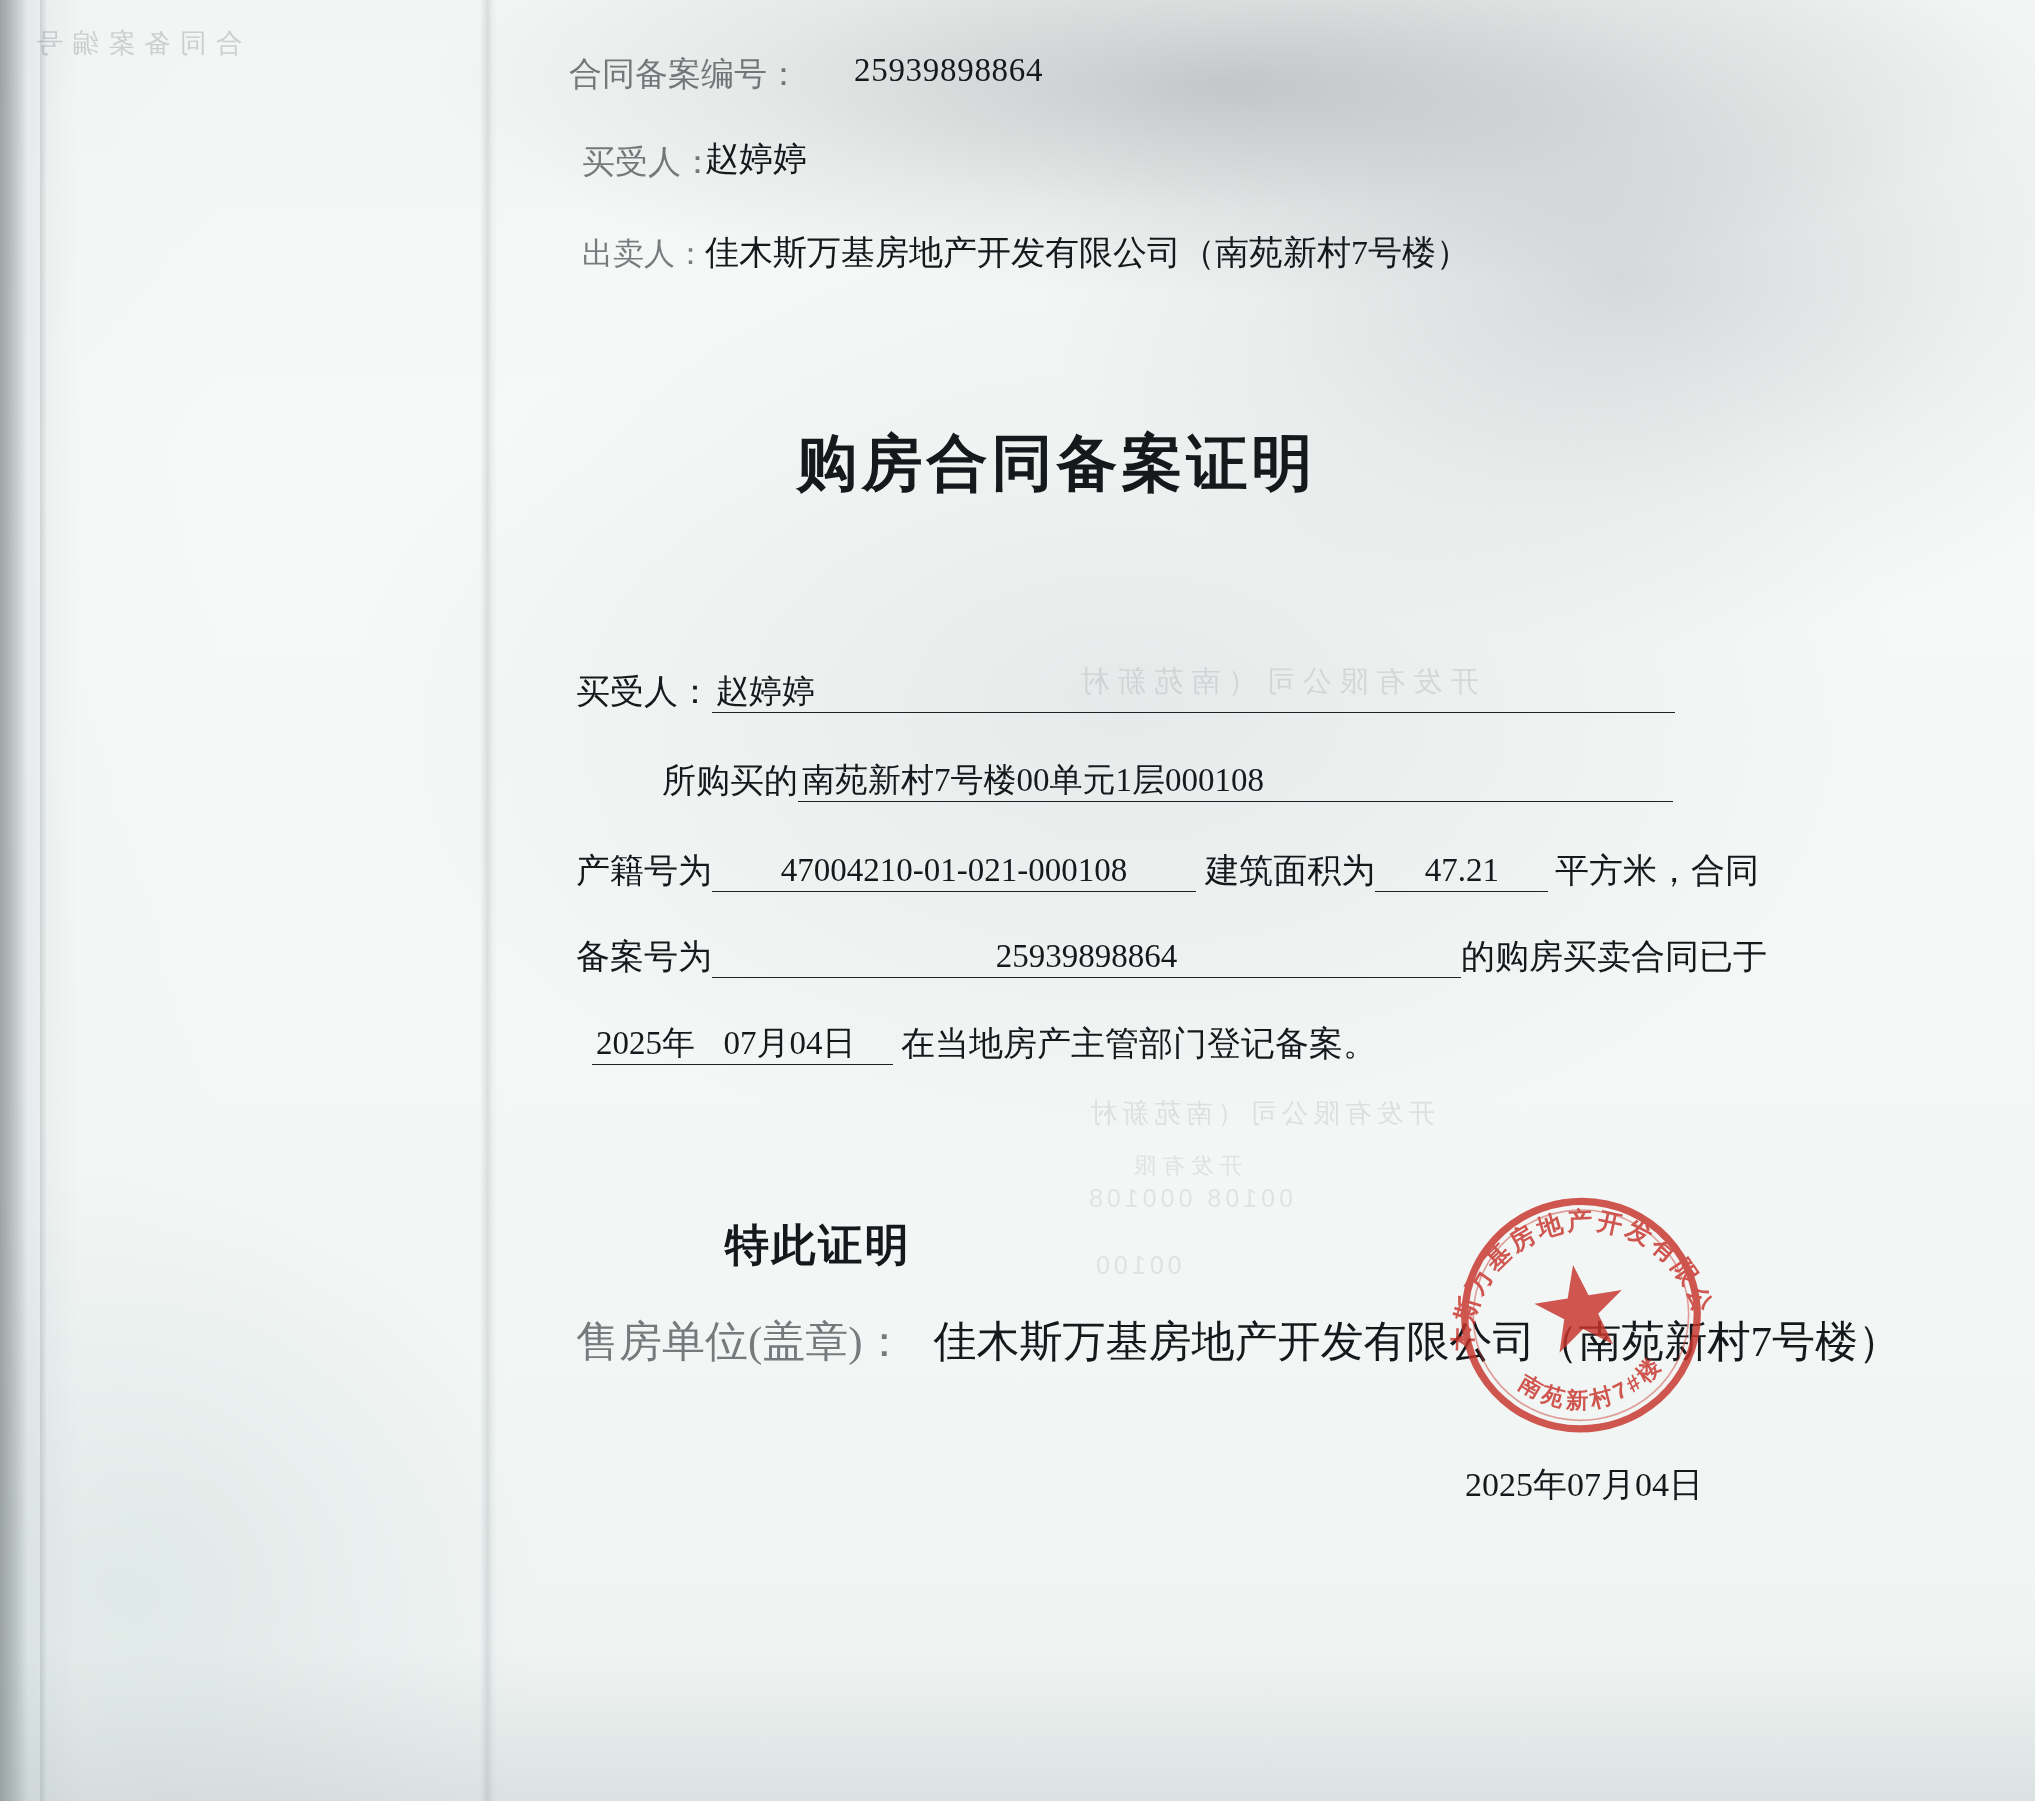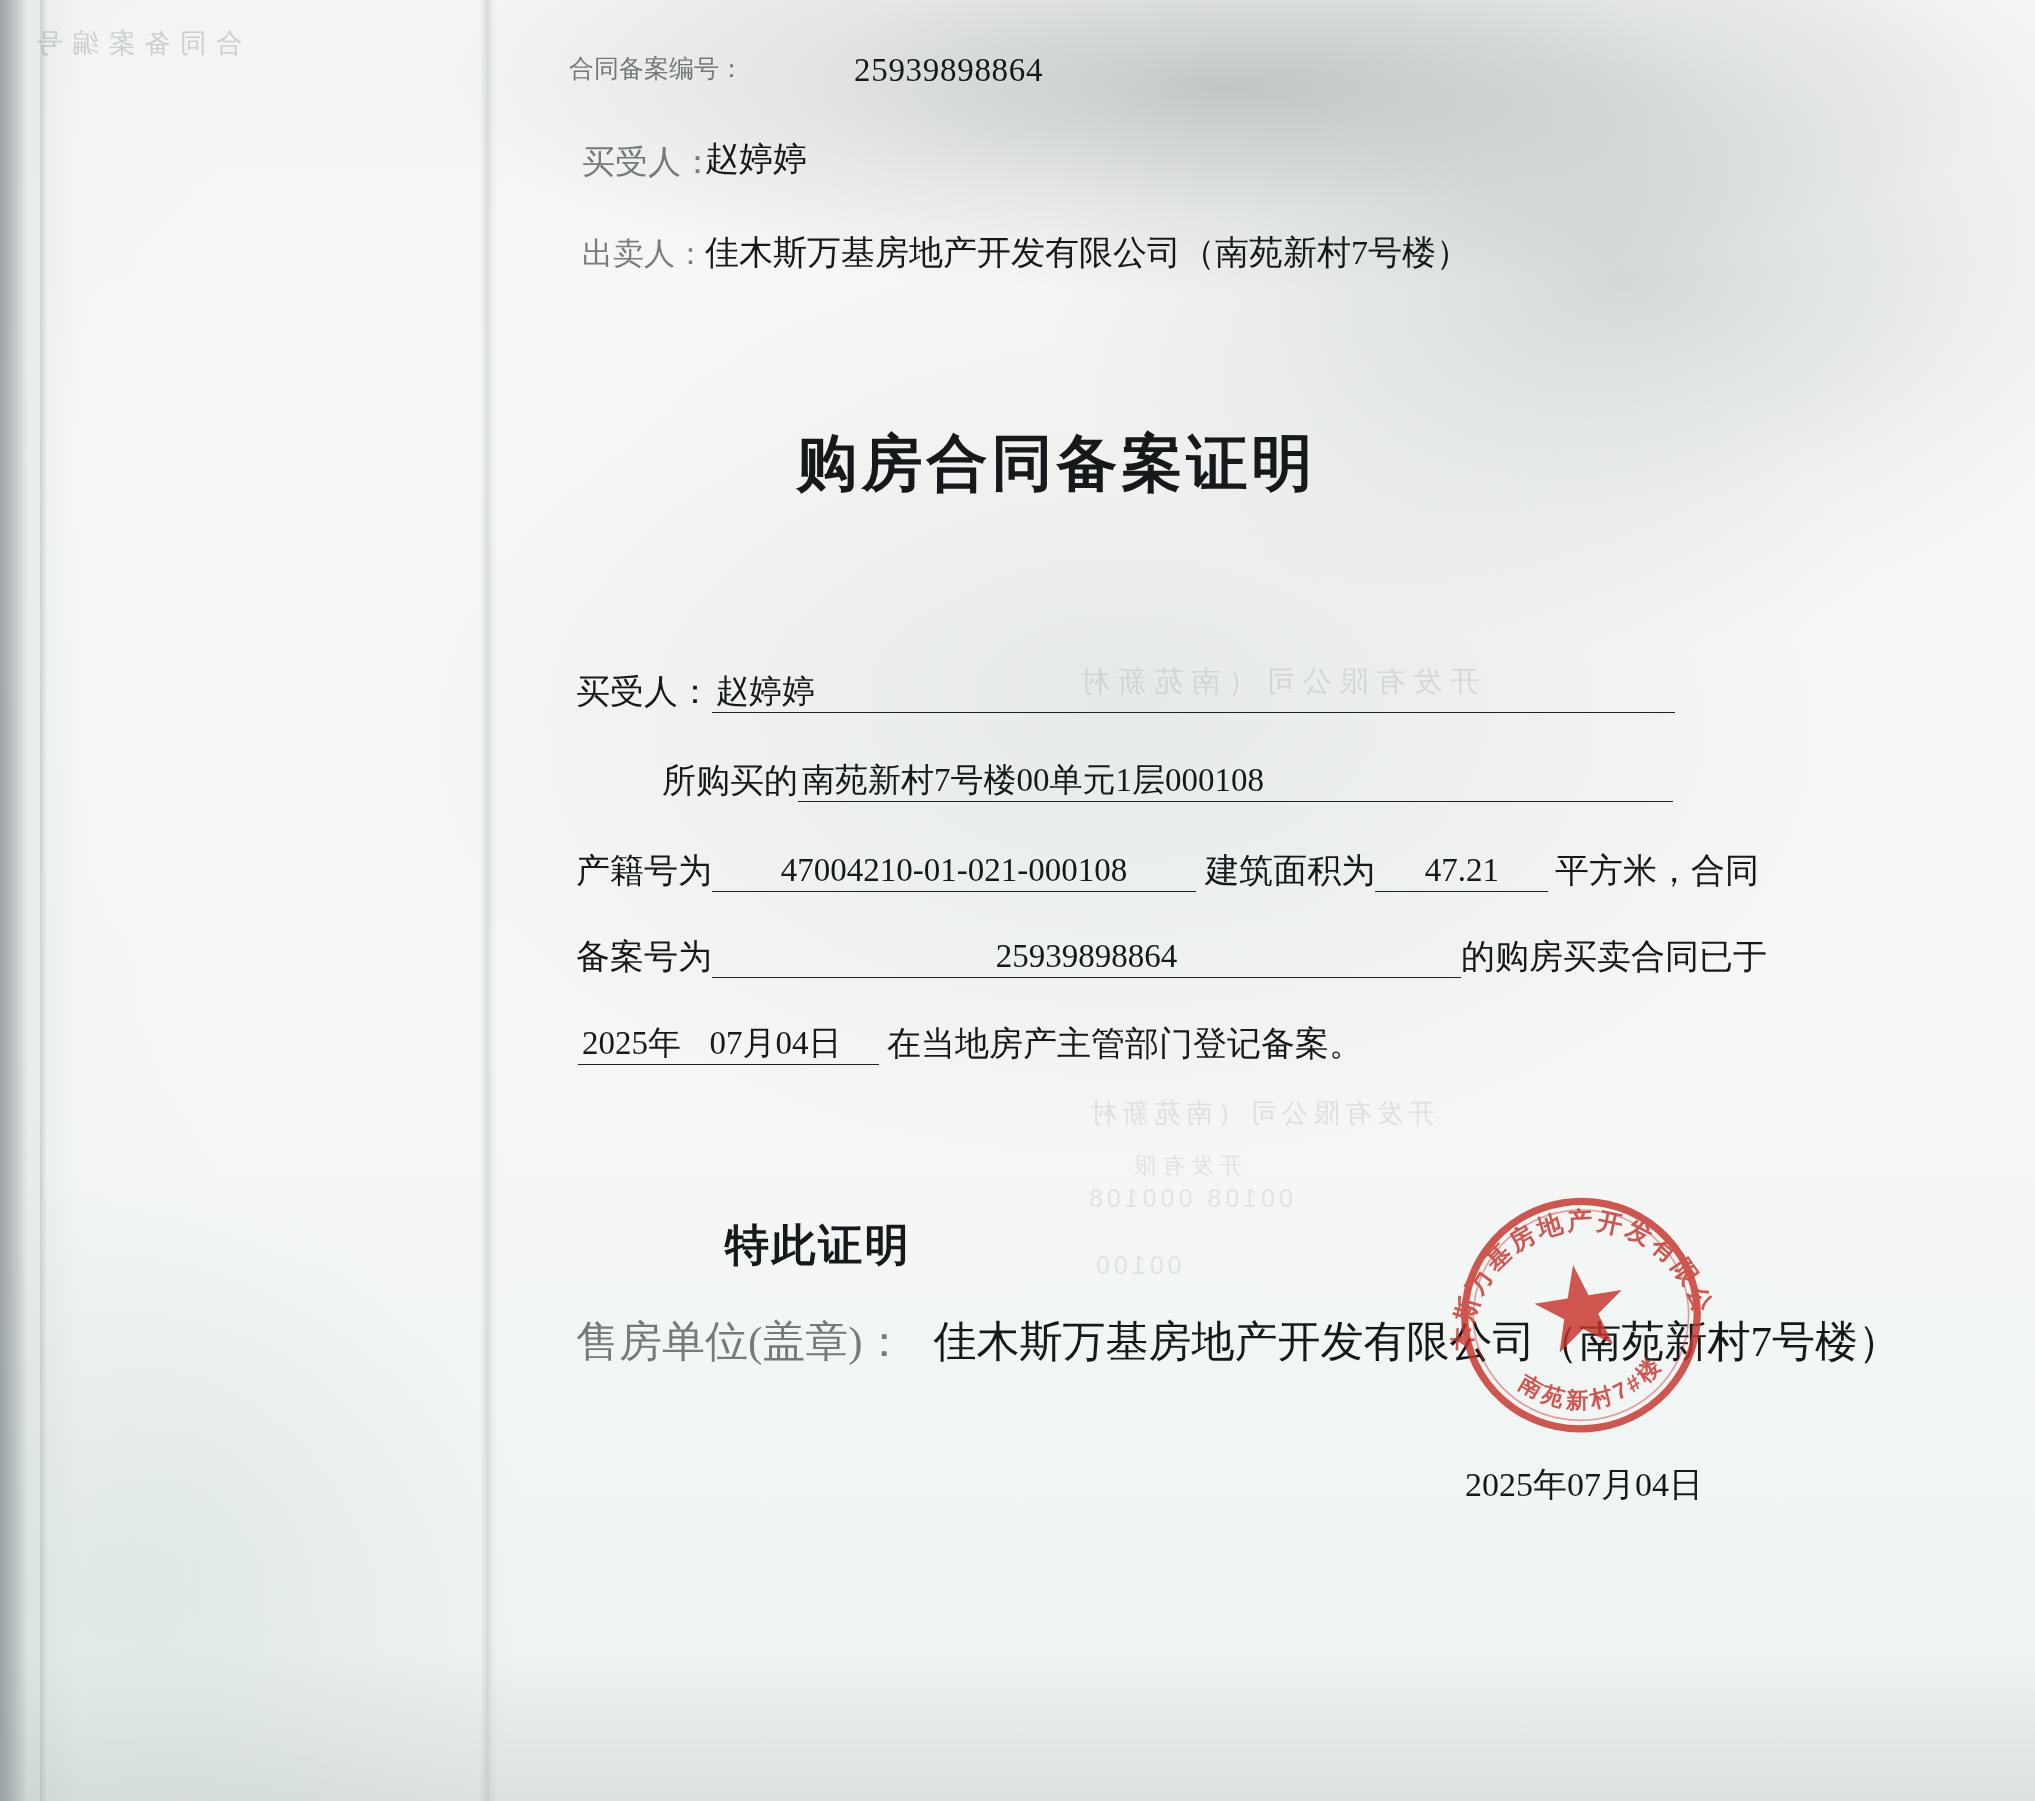--- a/index.html
+++ b/index.html
@@ -131,7 +131,7 @@
   }
 
   
-  #hdr-record-label { top: 52px;  left: 569px; font-size: 25px; }
+  #hdr-record-label { top: 52px;  left: 569px; font-size: 33px; }
   #hdr-record-value { top: 52px;  left: 854px; font-size: 33px; letter-spacing: 0.7px; }
   #hdr-buyer-label  { top: 140px; left: 582px; font-size: 33px; }
   #hdr-buyer-value  { top: 136px; left: 705px; font-size: 34px; }

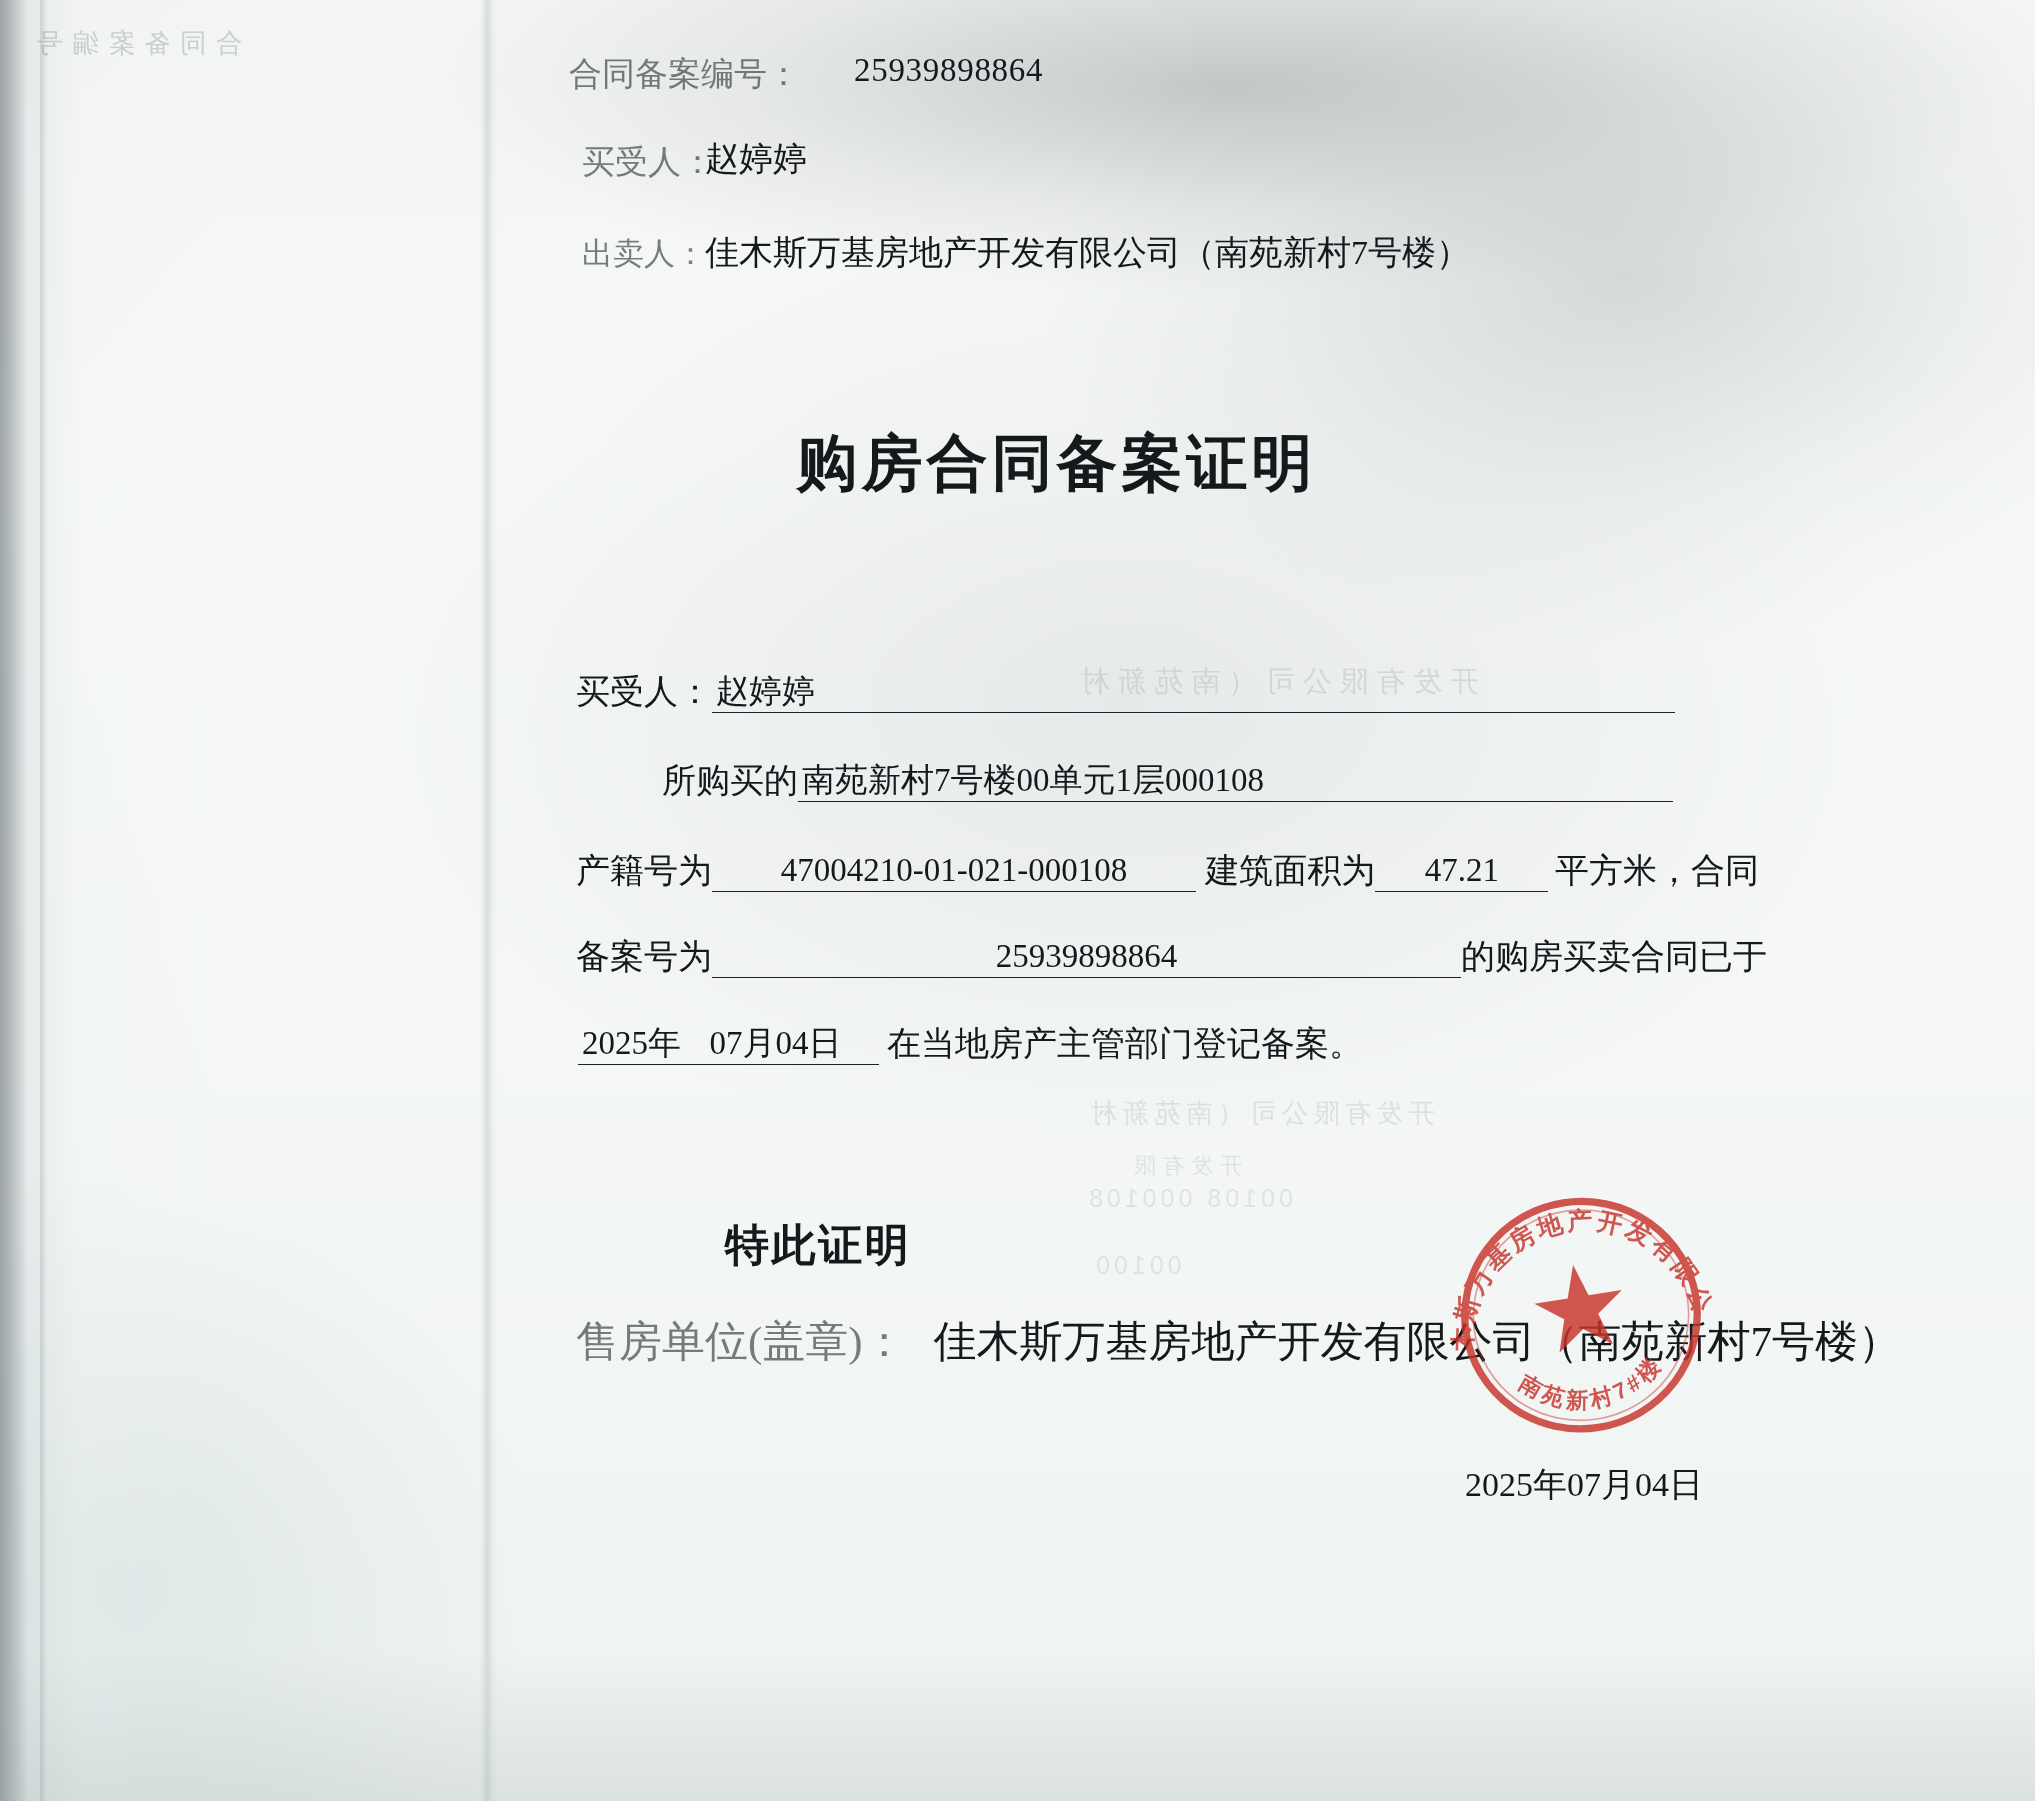--- a/index.html
+++ b/index.html
@@ -175,7 +175,7 @@
   #row-unit    { top: 764px; left: 662px; }
   #row-cert    { top: 854px; left: 576px; }
   #row-record  { top: 940px; left: 576px; }
-  #row-date    { top: 1027px; left: 578px; }
+  #row-date    { top: 1027px; left: 592px; }
 
   #row-special { position: absolute; top: 1216px; left: 725px; font-size: 44px; letter-spacing: 2.6px; font-weight: bold; }
 

